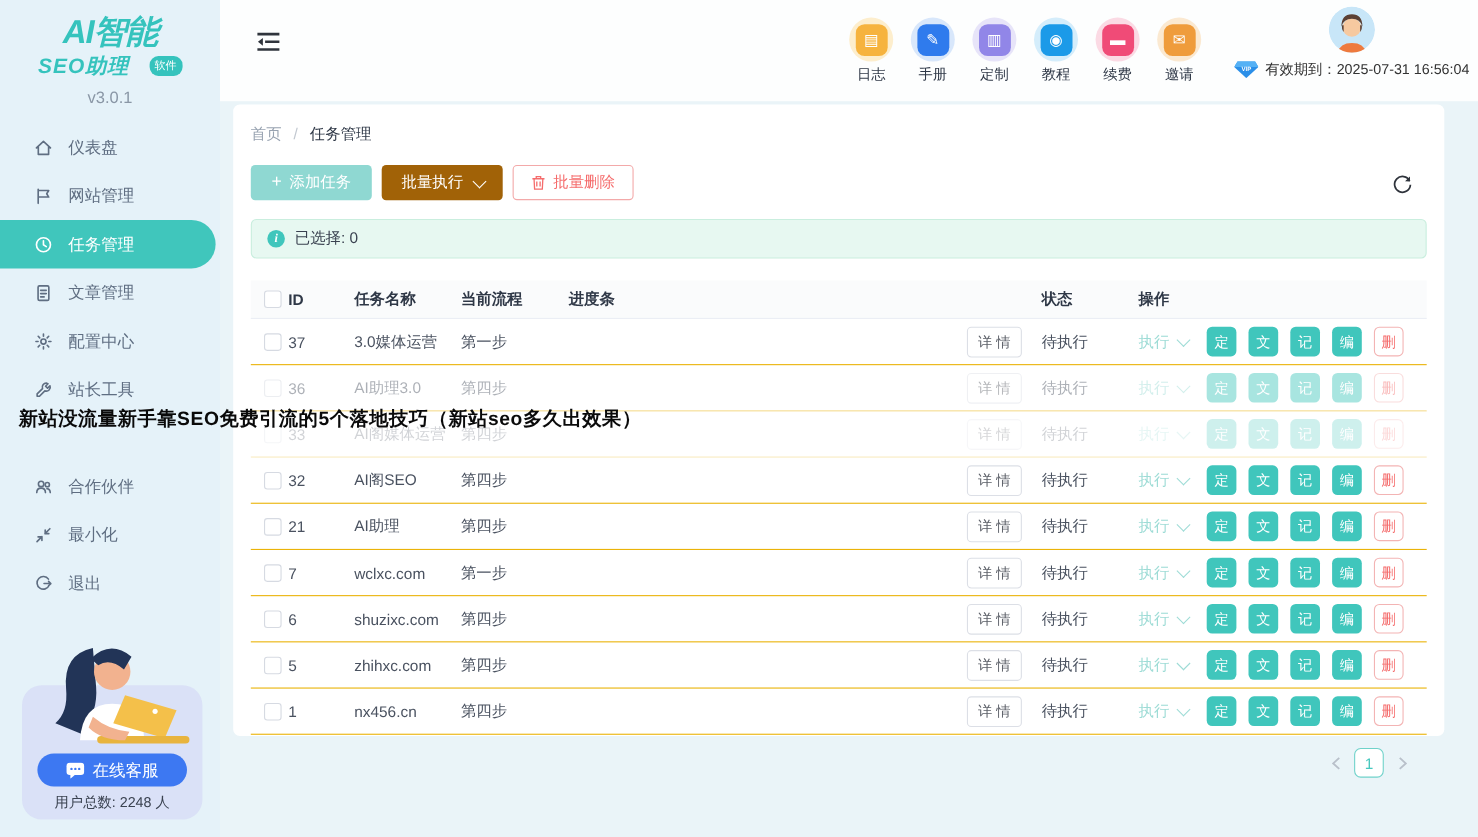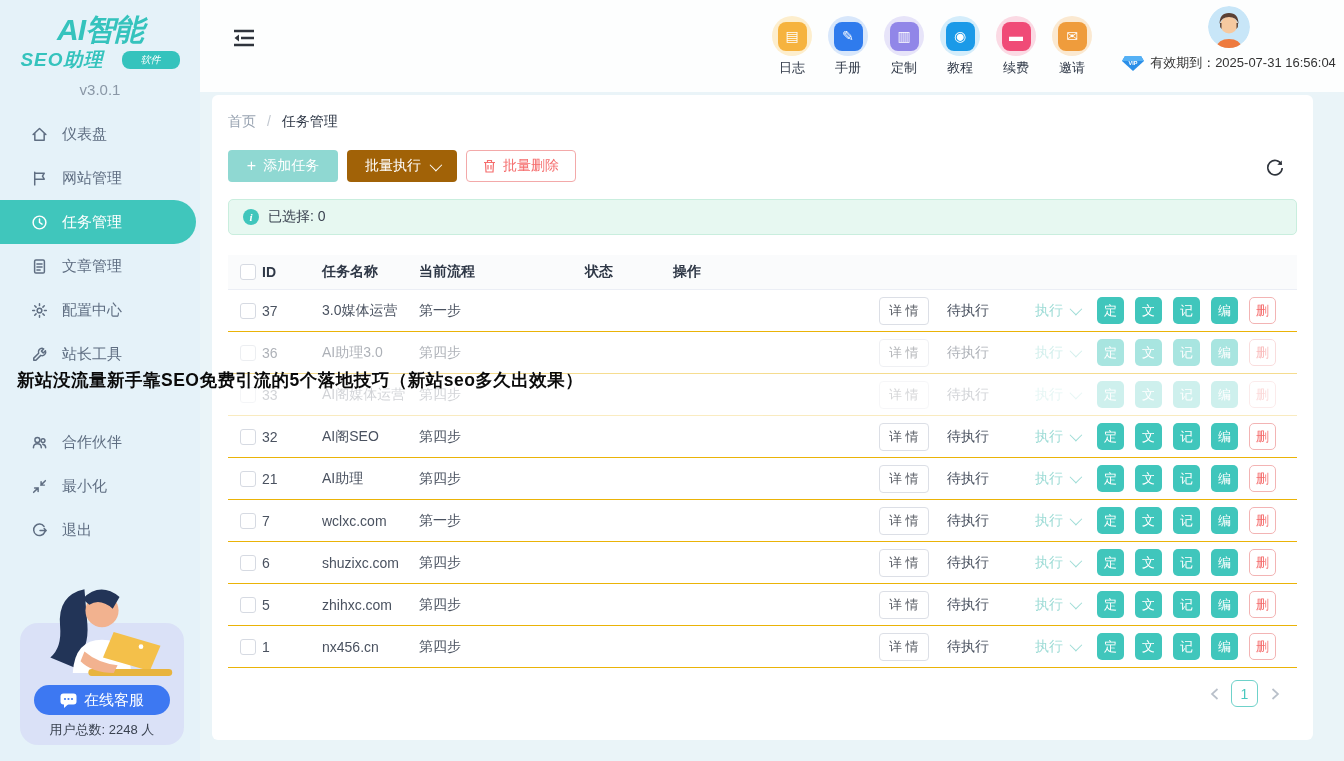--- a/index.html
+++ b/index.html
@@ -12,7 +12,7 @@
   .logo-line1{font-size:30px;font-weight:800;font-style:italic;color:#35c3bd;letter-spacing:-1px;line-height:32px;}
   .logo-line2{display:flex;justify-content:center;align-items:center;gap:18px;margin-top:1px;}
   .logo-sub{font-size:19px;font-weight:800;font-style:italic;color:#35c3bd;letter-spacing:1px;}
-  .logo-badge{font-size:10px;font-style:italic;color:#fff;background:#35c3bd;border-radius:8px;padding:2px 19px;}
+  .logo-badge{font-size:10px;color:#fff;background:#35c3bd;border-radius:8px;padding:2px 5px;}
   .logo-ver{font-size:15px;color:#8a97a6;margin-top:8px;}
   .nav{margin-top:14px;}
   .nav-item{height:44px;display:flex;align-items:center;padding-left:30px;cursor:pointer;color:#5f6e82;font-size:15px;}

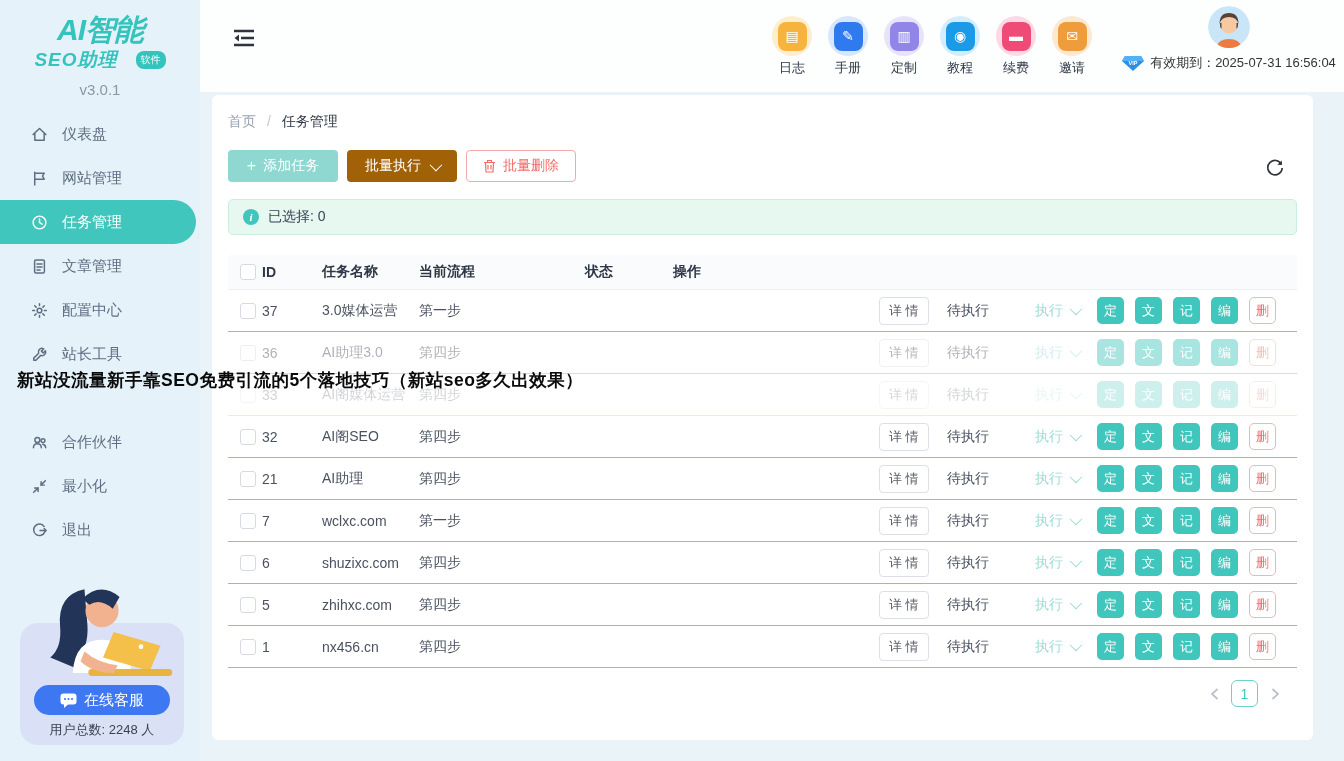--- a/index.html
+++ b/index.html
@@ -38,7 +38,7 @@
   .avatar{width:42px;height:42px;border-radius:50%;margin:0 auto;display:block;cursor:pointer;}
   .vip-line{margin-top:6px;font-size:13px;color:#333;display:flex;align-items:center;justify-content:center;gap:6px;}
   
-  .panel{position:absolute;left:212px;top:95px;width:1101px;height:645px;background:#fff;border-radius:6px;box-sizing:border-box;padding:18px 16px 0 16px;}
+  .panel{position:absolute;left:212px;top:95px;width:1101px;height:574px;background:#fff;border-radius:6px;box-sizing:border-box;padding:18px 16px 0 16px;}
   .breadcrumb{font-size:14px;height:18px;}
   .bc-home{color:#98a3b1;cursor:pointer;}
   .bc-sep{color:#c2c8d0;margin:0 7px;}

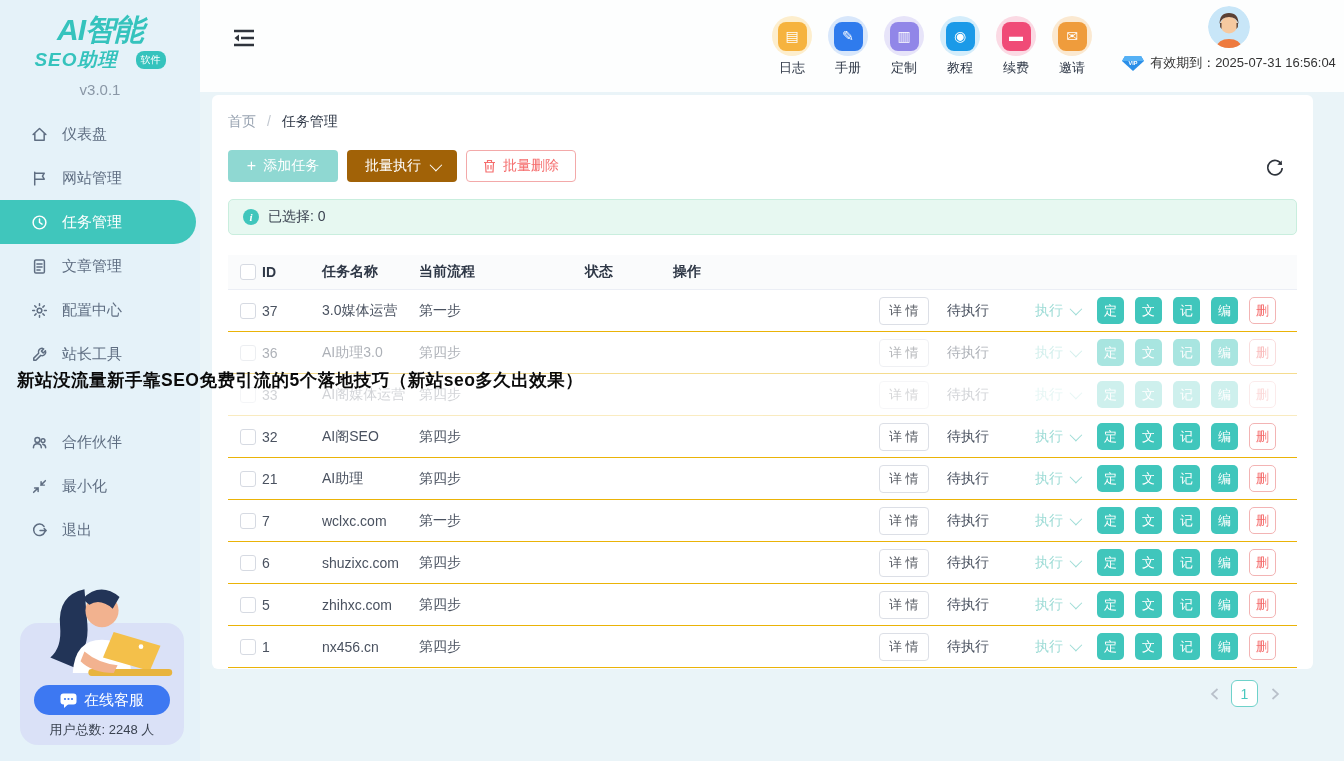--- a/index.html
+++ b/index.html
@@ -304,6 +304,7 @@
       <div class="cell c-id">ID</div>
       <div class="cell c-name">任务名称</div>
       <div class="cell c-step">当前流程</div>
+      <div class="cell c-prog">进度条</div>
       <div class="cell c-detail"></div>
       <div class="cell c-status">状态</div>
       <div class="cell c-ops">操作</div>

